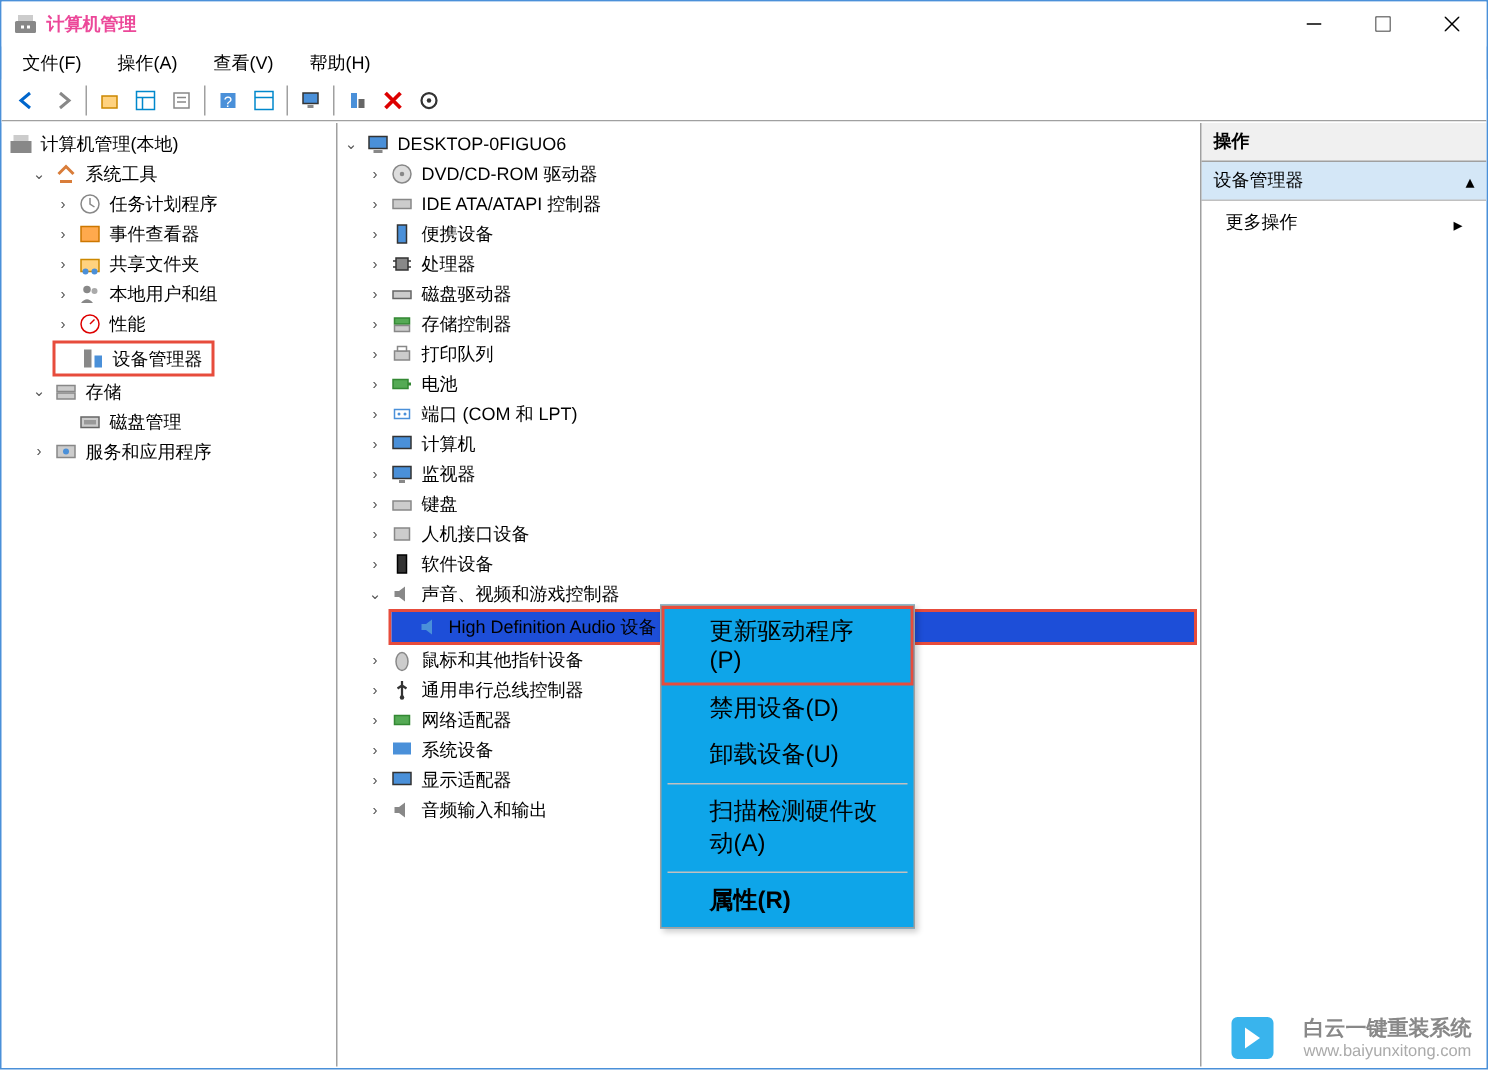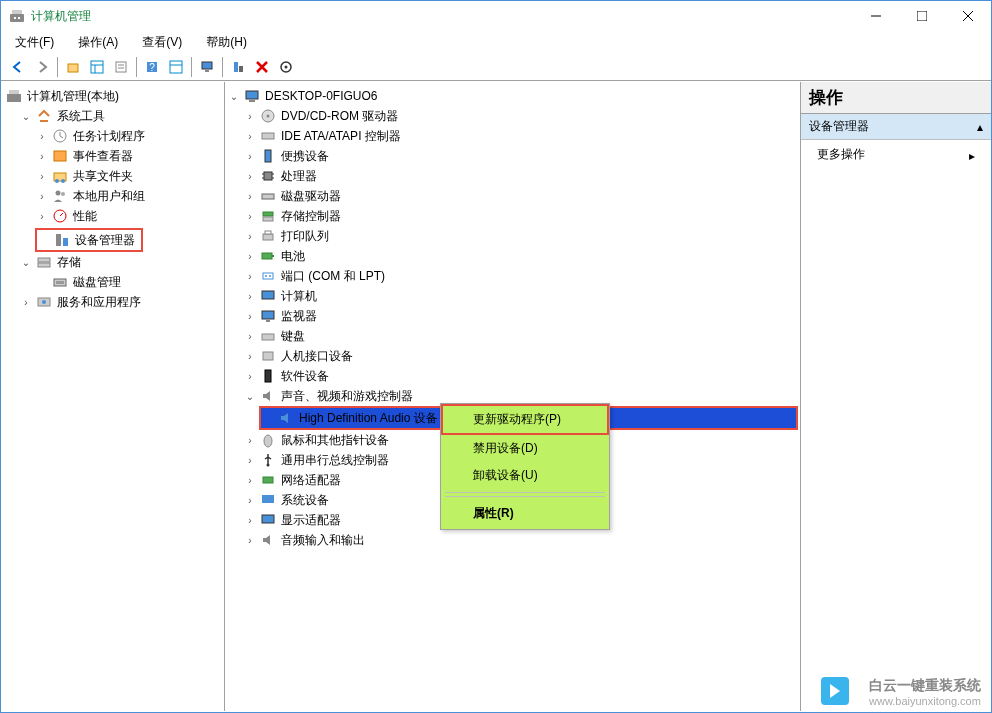--- a/index.html
+++ b/index.html
@@ -7,7 +7,7 @@
     
     .titlebar { height: 30px; display: flex; align-items: center; padding-left: 8px; background: #fff; }
     .titlebar-icon { width: 16px; height: 16px; margin-right: 6px; }
-    .titlebar-text { font-size: 12px; color: #15803d; flex: 1; }
+    .titlebar-text { font-size: 12px; color: #ec4899; flex: 1; font-weight: bold; }
     .window-controls { display: flex; height: 100%; }
     .window-btn { width: 46px; display: flex; align-items: center; justify-content: center; font-size: 12px; }
     

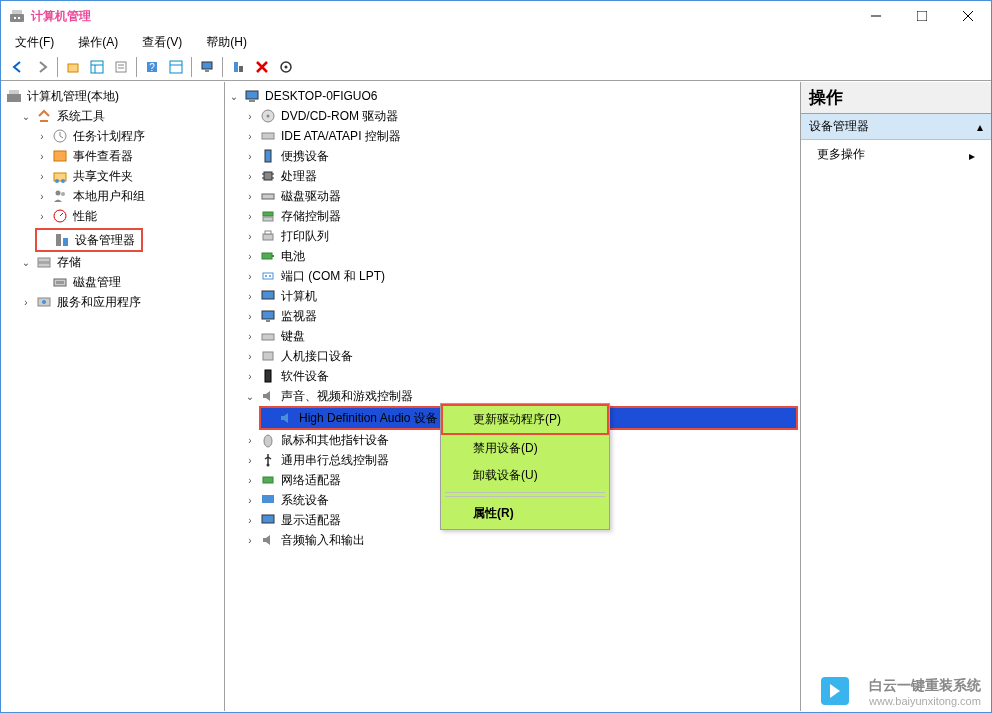--- a/index.html
+++ b/index.html
@@ -24,7 +24,7 @@
     .center-pane { flex: 1; border-right: 1px solid #a0a0a0; overflow: auto; padding: 4px 2px; position: relative; }
     .right-pane { width: 190px; display: flex; flex-direction: column; }
     
-    .right-header { background: #f0f0f0; border-bottom: 1px solid #a0a0a0; padding: 4px 8px; font-size: 17px; font-weight: bold; }
+    .right-header { background: #f0f0f0; border-bottom: 1px solid #a0a0a0; padding: 4px 8px; font-size: 12px; font-weight: bold; }
     .right-section { background: #d4e7f7; padding: 4px 8px; font-size: 12px; border-bottom: 1px solid #c0c0c0; display: flex; justify-content: space-between; align-items: center; }
     .right-link { padding: 6px 16px; font-size: 12px; display: flex; justify-content: space-between; align-items: flex-end; }
     

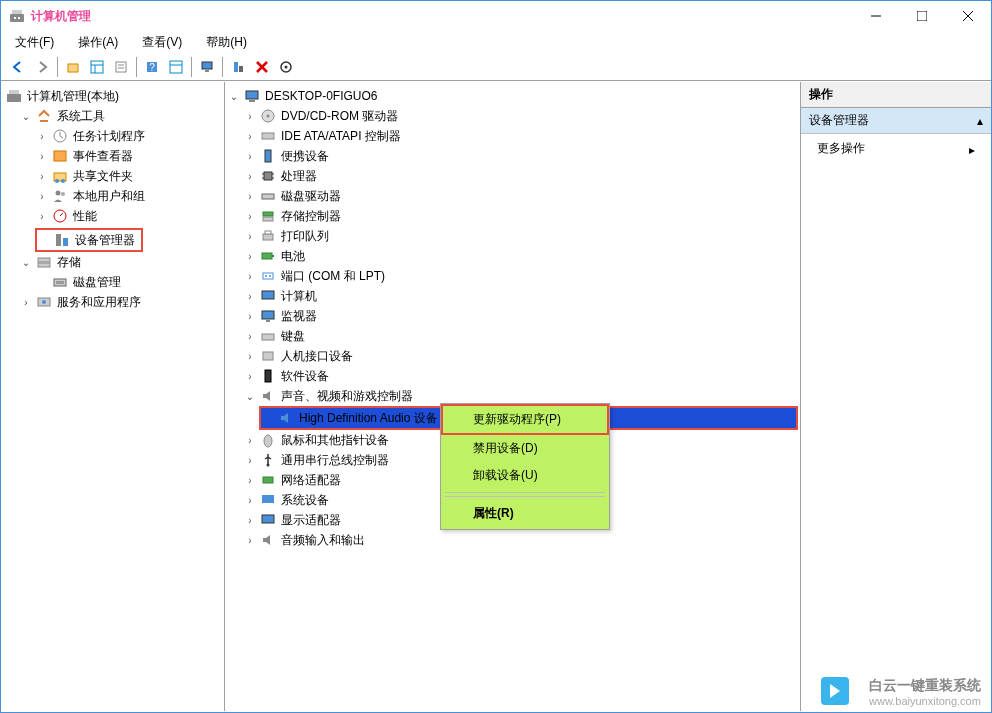--- a/index.html
+++ b/index.html
@@ -37,7 +37,7 @@
     .highlighted-box { border: 2px solid #e74c3c; display: inline-block; }
     .selected-item { background: #1d4ed8; }
     
-    .context-menu { position: absolute; background: #bef264; border: 1px solid #a0a0a0; box-shadow: 2px 2px 4px rgba(0,0,0,0.2); font-size: 12px; width: 170px; padding: 2px; }
+    .context-menu { position: absolute; background: #0ea5e9; border: 1px solid #a0a0a0; box-shadow: 2px 2px 4px rgba(0,0,0,0.2); font-size: 16px; width: 170px; padding: 2px; }
     .context-item { padding: 5px 20px 5px 30px; }
     .context-sep { height: 1px; background: #c0c0c0; margin: 3px 2px; }
     

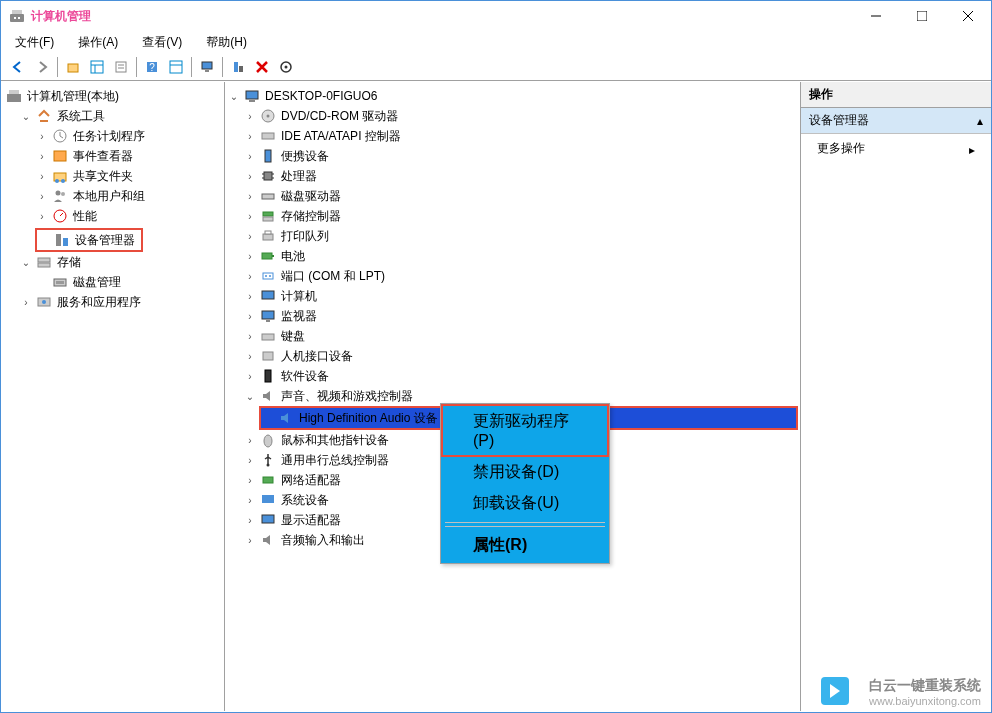--- a/index.html
+++ b/index.html
@@ -515,6 +515,7 @@
       <div class="context-item">禁用设备(D)</div>
       <div class="context-item">卸载设备(U)</div>
       <div class="context-sep"></div>
+      <div class="context-item">扫描检测硬件改动(A)</div>
       <div class="context-sep"></div>
       <div class="context-item" style="font-weight:bold;">属性(R)</div>
     </div>

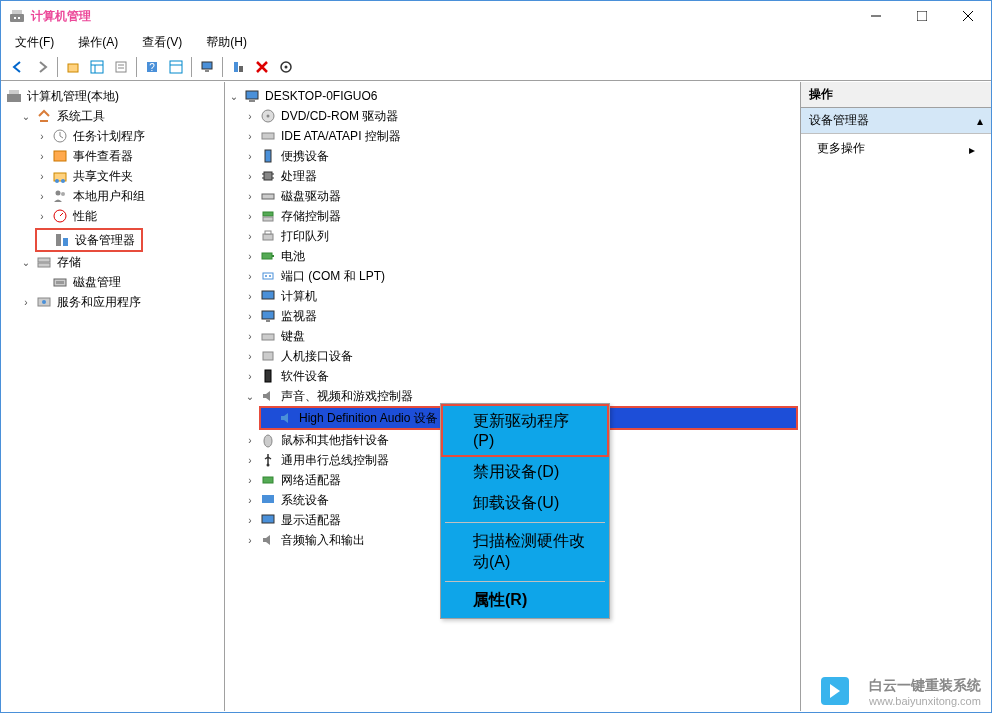--- a/index.html
+++ b/index.html
@@ -41,7 +41,7 @@
     .context-item { padding: 5px 20px 5px 30px; }
     .context-sep { height: 1px; background: #c0c0c0; margin: 3px 2px; }
     
-    .watermark { position: absolute; bottom: 5px; right: 10px; display: flex; align-items: flex-start; gap: 20px; font-size: 14px; color: #888; font-weight: bold;}
+    .watermark { position: absolute; bottom: 5px; right: 10px; display: flex; align-items: center; gap: 20px; font-size: 14px; color: #888; font-weight: bold;}
     .watermark-icon { width: 28px; height: 28px; background: #39b4ed; border-radius: 4px; display: flex; align-items: center; justify-content: center; }
     .watermark-url { font-size: 11px; color: #aaa; font-weight: normal;}
     

